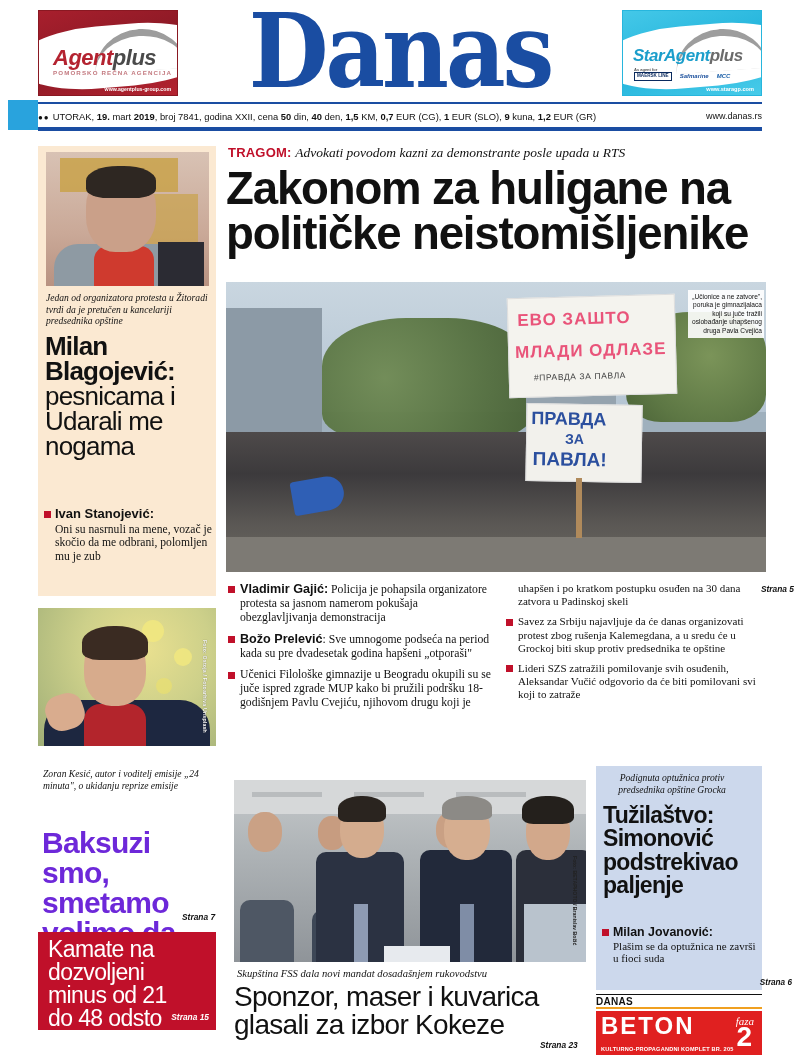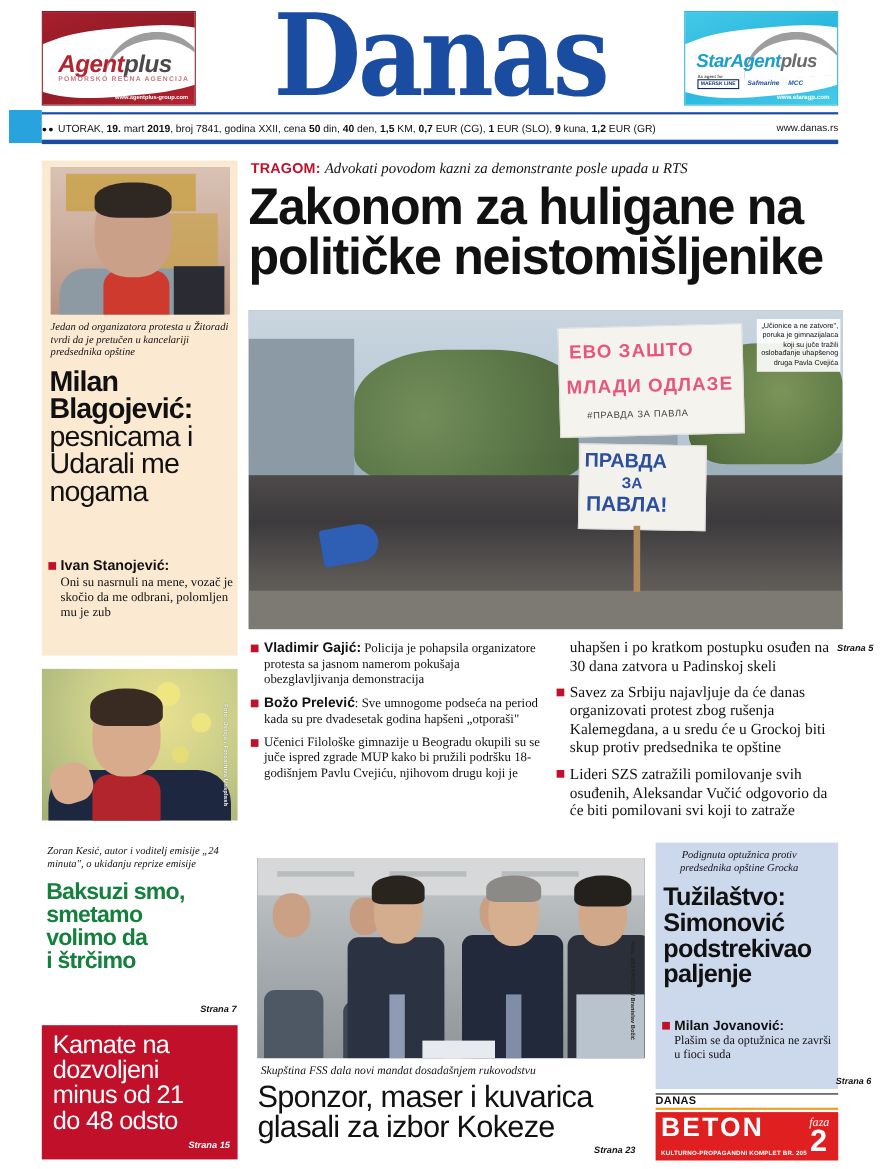--- a/index.html
+++ b/index.html
@@ -293,7 +293,7 @@
   }
   .col-bullets-2 {
     position: absolute; left: 506px; top: 582px; width: 258px;
-    font-family: "Liberation Serif", serif; font-size: 14px; line-height: 1.2; color: #111;
+    font-family: "Liberation Serif", serif; font-size: 11px; line-height: 1.2; color: #111;
   }
   .bul { margin-bottom: 7px; padding-left: 12px; position: relative; }
   .bul .sq {

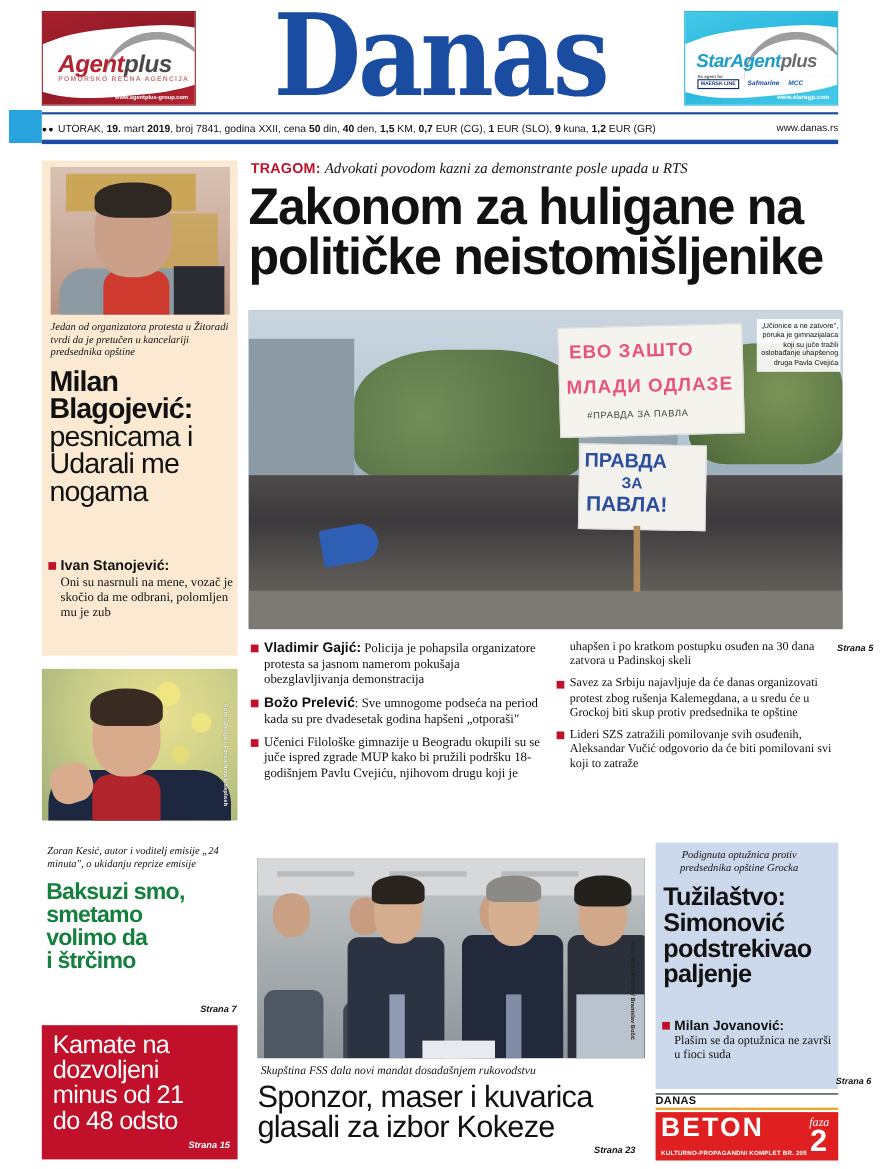--- a/index.html
+++ b/index.html
@@ -217,9 +217,9 @@
     font-size: 9.6px; line-height: 1.25; color: #111;
   }
   .head-kesic {
-    position: absolute; left: 42px; top: 800px; width: 178px;
-    font-family: "Liberation Sans Narrow","Liberation Sans", sans-serif;
-    font-weight: bold; font-size: 21px; line-height: 1.0; color: #15803d; letter-spacing: -0.7px;
+    position: absolute; left: 42px; top: 828px; width: 178px;
+    font-family: "Liberation Sans Narrow","Liberation Sans", sans-serif;
+    font-weight: bold; font-size: 30px; line-height: 1.0; color: #6d28d9; letter-spacing: -0.7px;
   }
   .strana-kesic {
     position: absolute; left: 182px; top: 912px;

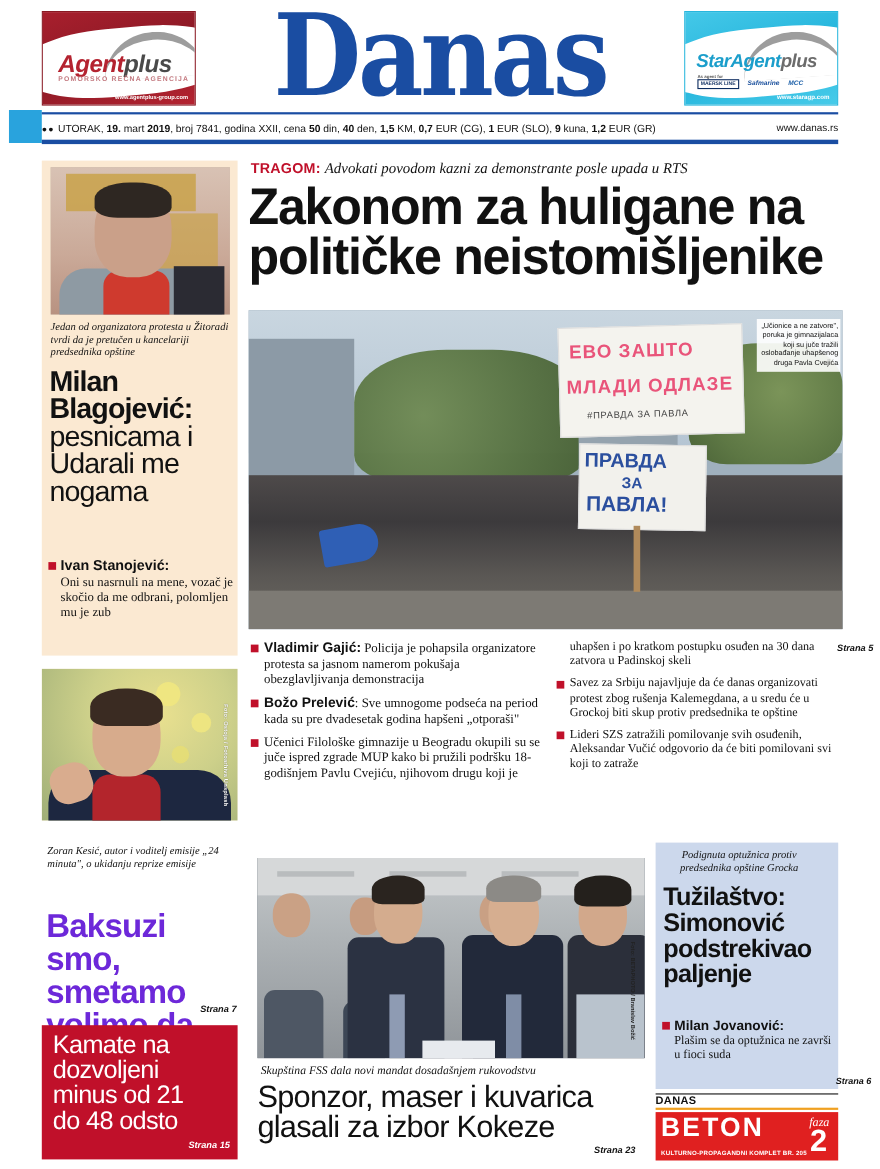--- a/index.html
+++ b/index.html
@@ -229,7 +229,7 @@
 
   
   .redbox {
-    position: absolute; left: 38px; top: 932px; width: 178px; height: 122px;
+    position: absolute; left: 38px; top: 932px; width: 178px; height: 98px;
     background: #c0102a;
   }
   .redbox .txt {

